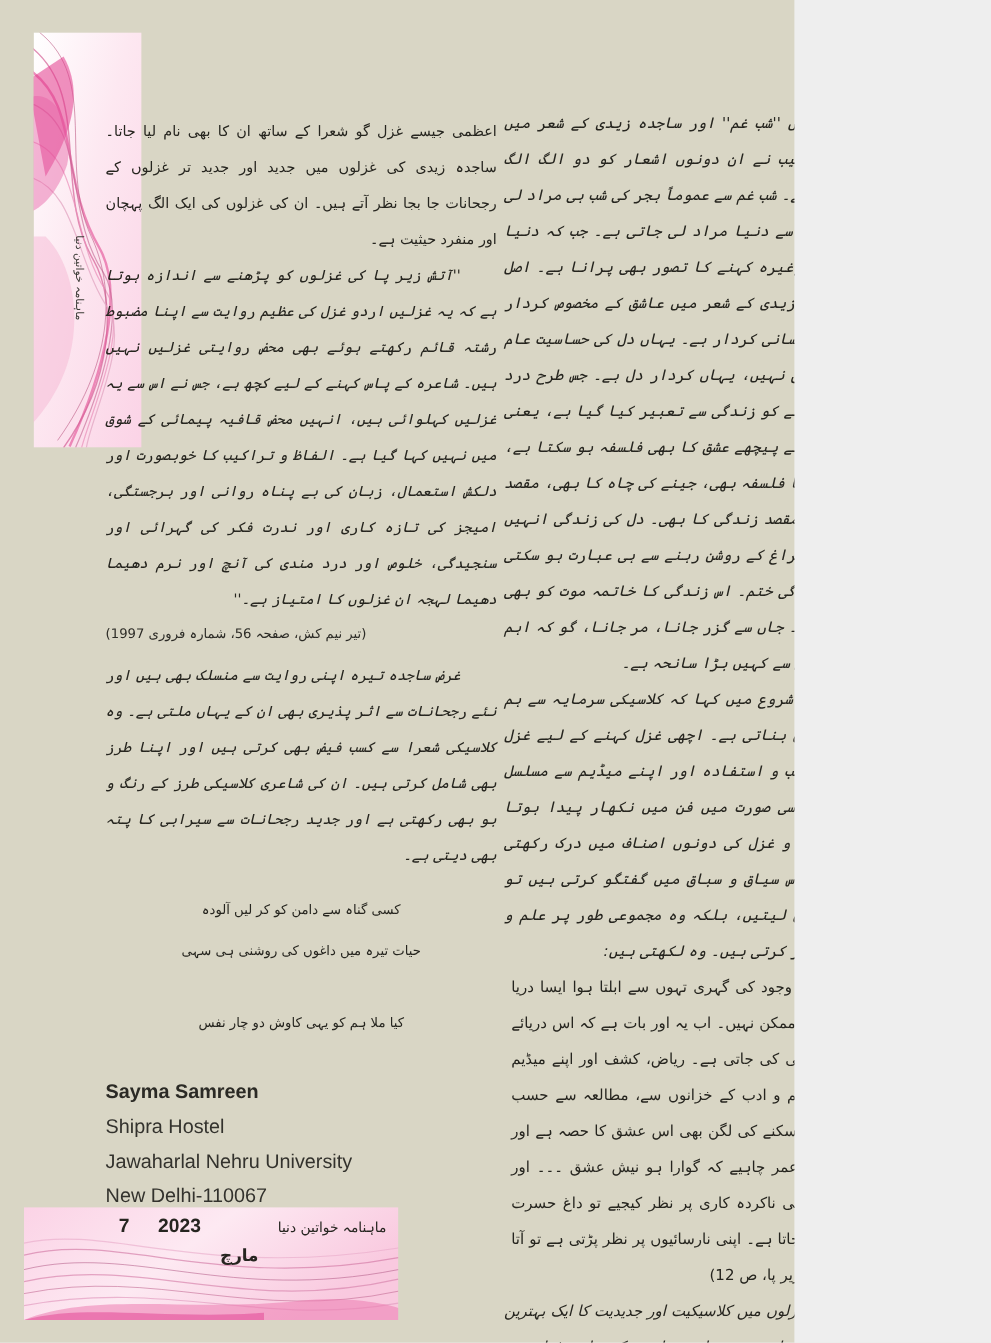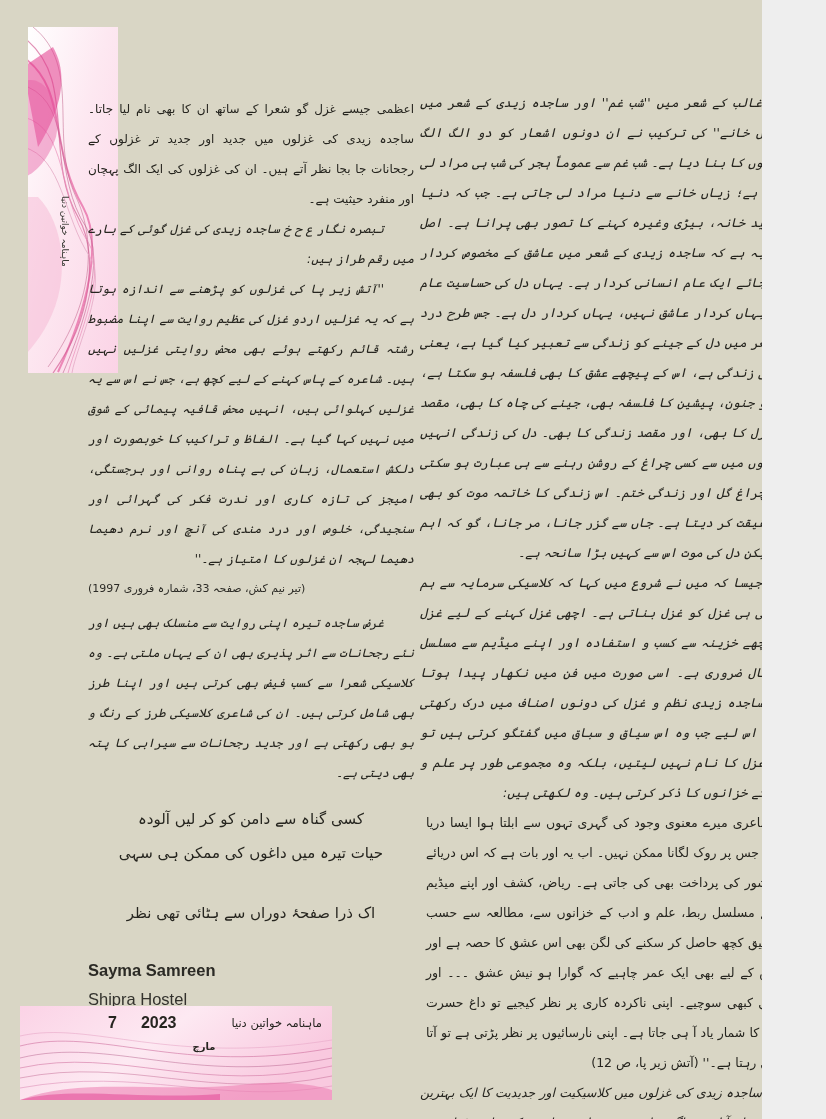--- a/index.html
+++ b/index.html
@@ -4,7 +4,7 @@
 <style>
   html,body{margin:0;padding:0;background:#eee;}
   #page{
-    position:relative;width:762px;height:1119px;overflow:hidden;
+    position:relative;width:662px;height:1119px;overflow:hidden;
     background:#d9d6c5;
     font-family:"DejaVu Sans",sans-serif;
   }

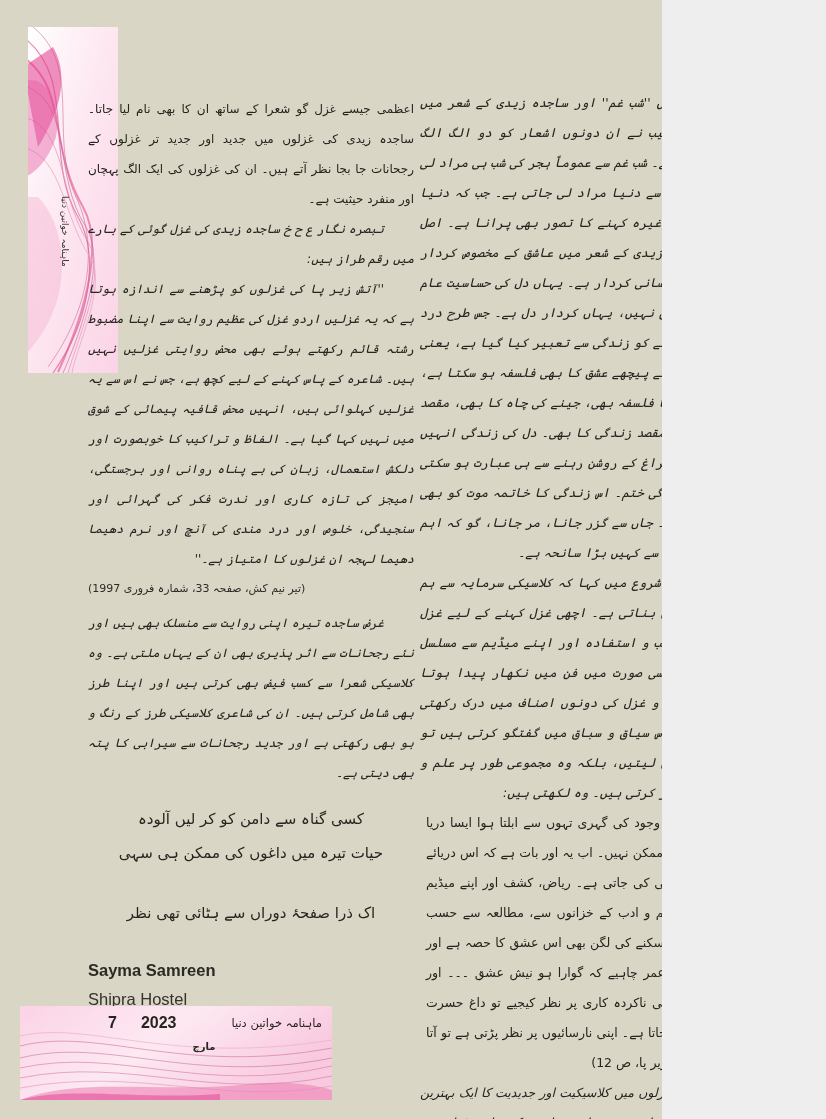--- a/index.html
+++ b/index.html
@@ -87,7 +87,6 @@
 
   <div class="col col-left">
     <p class="body">اعظمی جیسے غزل گو شعرا کے ساتھ ان کا بھی نام لیا جاتا۔ ساجدہ زیدی کی غزلوں میں جدید اور جدید تر غزلوں کے رجحانات جا بجا نظر آتے ہیں۔ ان کی غزلوں کی ایک الگ پہچان اور منفرد حیثیت ہے۔</p>
-    <p class="body indent">تبصرہ نگار ع ح خ ساجدہ زیدی کی غزل گوئی کے بارے میں رقم طراز ہیں:</p>
     <p class="body indent">''آتش زیر پا کی غزلوں کو پڑھنے سے اندازہ ہوتا ہے کہ یہ غزلیں اردو غزل کی عظیم روایت سے اپنا مضبوط رشتہ قائم رکھتے ہوئے بھی محض روایتی غزلیں نہیں ہیں۔ شاعرہ کے پاس کہنے کے لیے کچھ ہے، جس نے اس سے یہ غزلیں کہلوائی ہیں، انہیں محض قافیہ پیمائی کے شوق میں نہیں کہا گیا ہے۔ الفاظ و تراکیب کا خوبصورت اور دلکش استعمال، زبان کی بے پناہ روانی اور برجستگی، امیجز کی تازہ کاری اور ندرت فکر کی گہرائی اور سنجیدگی، خلوص اور درد مندی کی آنچ اور نرم دھیما دھیما لہجہ ان غزلوں کا امتیاز ہے۔''</p>
     <p class="citation">(تیر نیم کش، صفحہ 33، شمارہ فروری 1997)</p>
     <p class="body indent">غرض ساجدہ تیرہ اپنی روایت سے منسلک بھی ہیں اور نئے رجحانات سے اثر پذیری بھی ان کے یہاں ملتی ہے۔ وہ کلاسیکی شعرا سے کسب فیض بھی کرتی ہیں اور اپنا طرز بھی شامل کرتی ہیں۔ ان کی شاعری کلاسیکی طرز کے رنگ و بو بھی رکھتی ہے اور جدید رجحانات سے سیرابی کا پتہ بھی دیتی ہے۔</p>

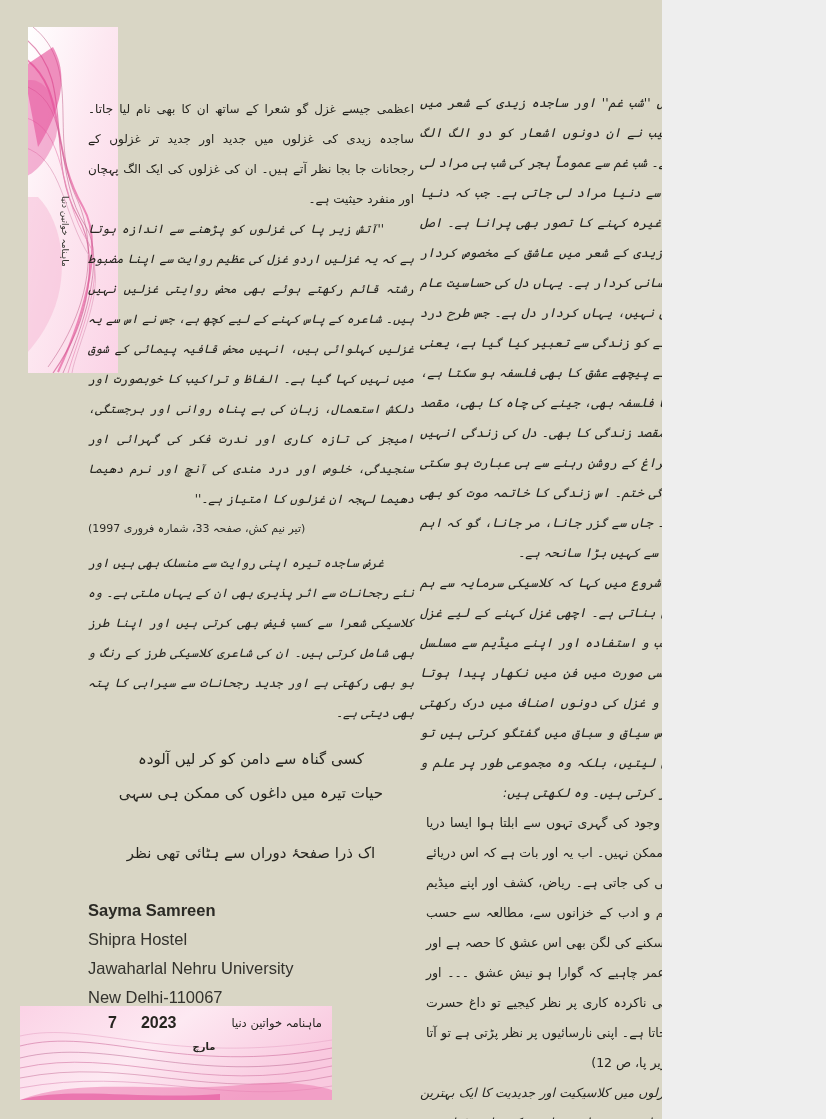--- a/index.html
+++ b/index.html
@@ -88,7 +88,7 @@
   <div class="col col-left">
     <p class="body">اعظمی جیسے غزل گو شعرا کے ساتھ ان کا بھی نام لیا جاتا۔ ساجدہ زیدی کی غزلوں میں جدید اور جدید تر غزلوں کے رجحانات جا بجا نظر آتے ہیں۔ ان کی غزلوں کی ایک الگ پہچان اور منفرد حیثیت ہے۔</p>
     <p class="body indent">''آتش زیر پا کی غزلوں کو پڑھنے سے اندازہ ہوتا ہے کہ یہ غزلیں اردو غزل کی عظیم روایت سے اپنا مضبوط رشتہ قائم رکھتے ہوئے بھی محض روایتی غزلیں نہیں ہیں۔ شاعرہ کے پاس کہنے کے لیے کچھ ہے، جس نے اس سے یہ غزلیں کہلوائی ہیں، انہیں محض قافیہ پیمائی کے شوق میں نہیں کہا گیا ہے۔ الفاظ و تراکیب کا خوبصورت اور دلکش استعمال، زبان کی بے پناہ روانی اور برجستگی، امیجز کی تازہ کاری اور ندرت فکر کی گہرائی اور سنجیدگی، خلوص اور درد مندی کی آنچ اور نرم دھیما دھیما لہجہ ان غزلوں کا امتیاز ہے۔''</p>
-    <p class="citation">(تیر نیم کش، صفحہ 33، شمارہ فروری 1997)</p>
+    <p class="citation">(تیر نیم کش، صفحہ 56، شمارہ فروری 1997)</p>
     <p class="body indent">غرض ساجدہ تیرہ اپنی روایت سے منسلک بھی ہیں اور نئے رجحانات سے اثر پذیری بھی ان کے یہاں ملتی ہے۔ وہ کلاسیکی شعرا سے کسب فیض بھی کرتی ہیں اور اپنا طرز بھی شامل کرتی ہیں۔ ان کی شاعری کلاسیکی طرز کے رنگ و بو بھی رکھتی ہے اور جدید رجحانات سے سیرابی کا پتہ بھی دیتی ہے۔</p>
 
     <div class="poems">

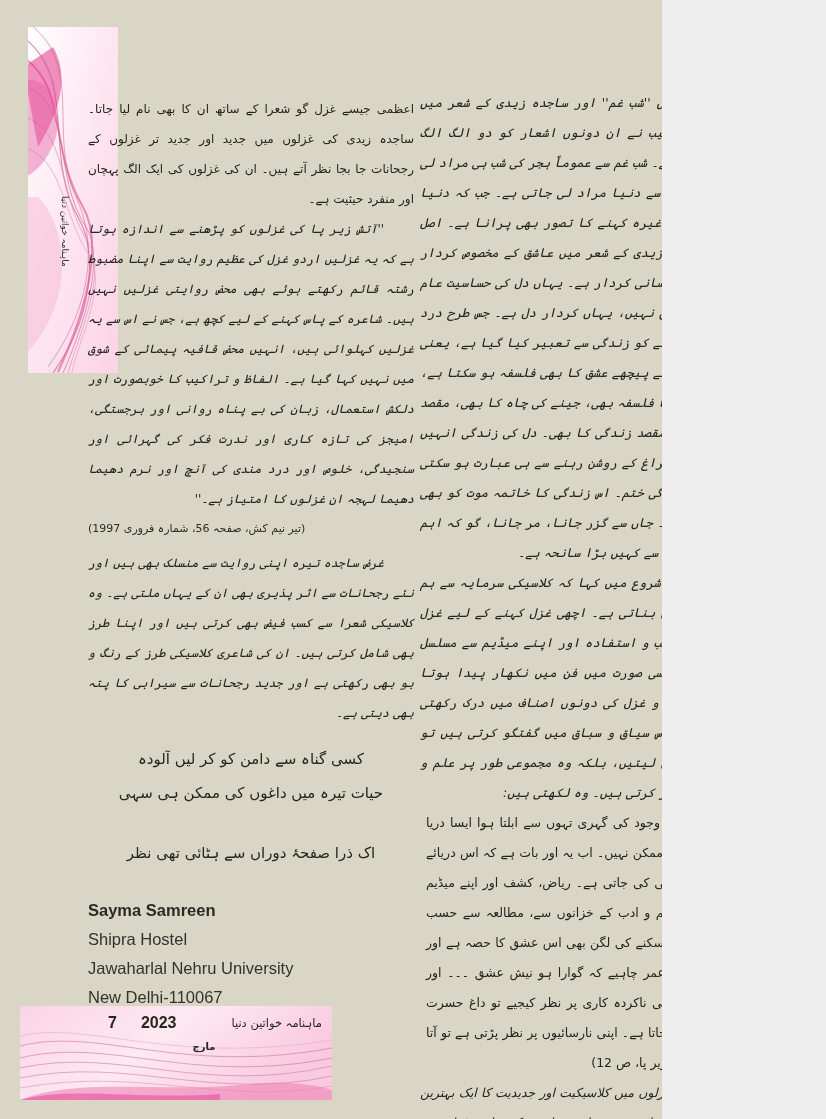--- a/index.html
+++ b/index.html
@@ -34,7 +34,7 @@
   
   .poems{margin-top:14px;}
   .couplet{margin:0 0 26px 0;text-align:center;}
-  .couplet div{font-size:15px;line-height:34px;white-space:nowrap;}
+  .couplet div{font-size:11px;line-height:34px;white-space:nowrap;}
   
   .author{
     direction:ltr;text-align:left;margin-top:10px;

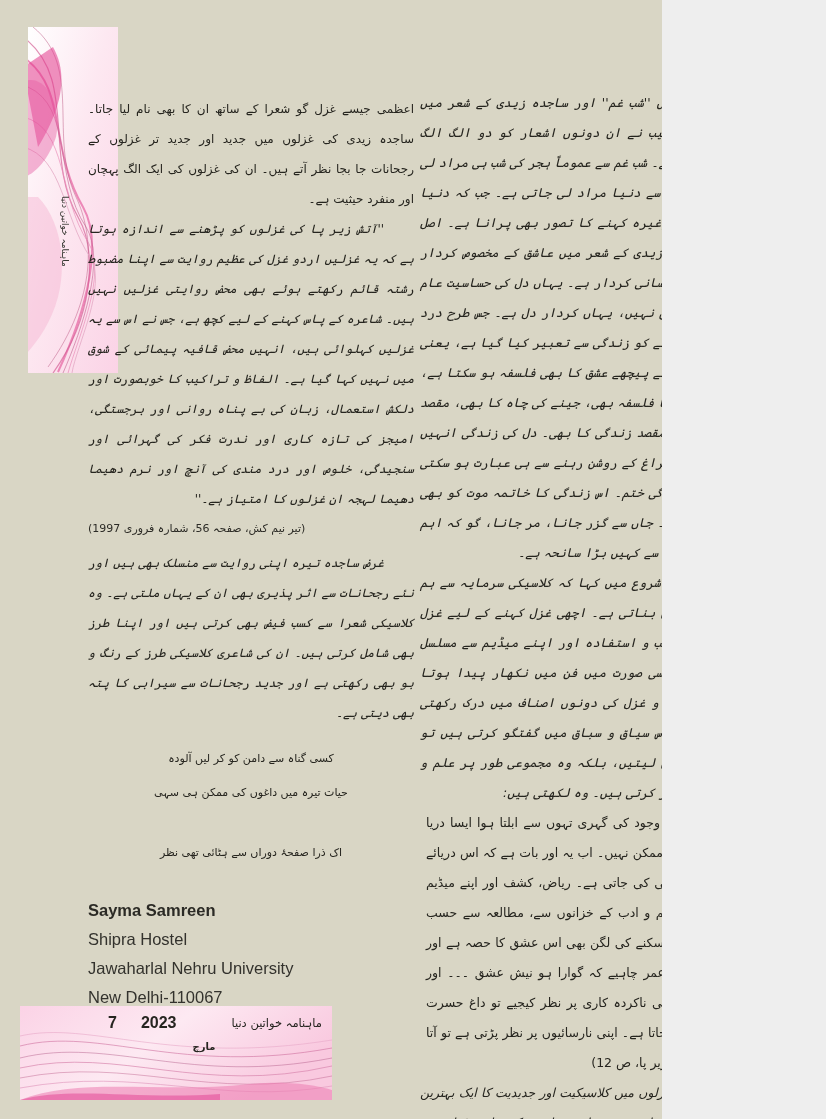--- a/index.html
+++ b/index.html
@@ -94,7 +94,7 @@
     <div class="poems">
       <div class="couplet">
         <div>کسی گناہ سے دامن کو کر لیں آلودہ</div>
-        <div>حیات تیرہ میں داغوں کی ممکن ہی سہی</div>
+        <div>حیات تیرہ میں داغوں کی روشنی ہی سہی</div>
       </div>
       <div class="couplet">
         <div>اک ذرا صفحۂ دوراں سے ہٹائی تھی نظر</div>

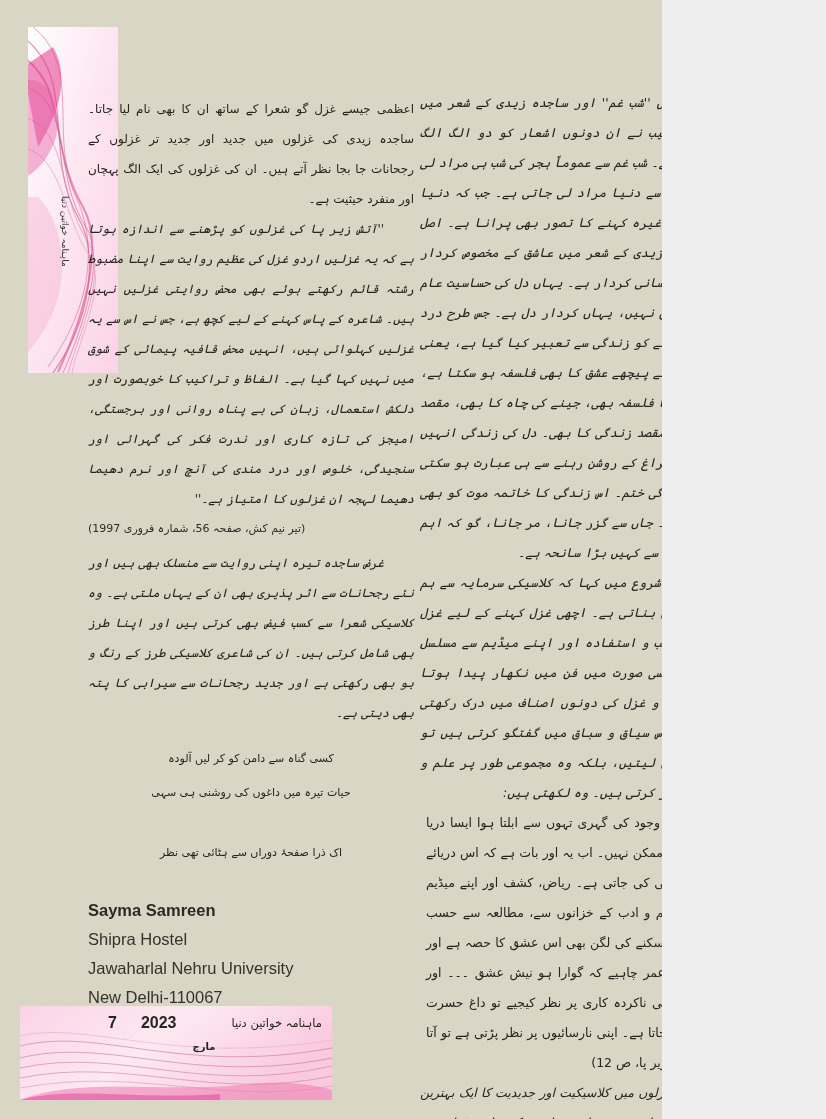--- a/index.html
+++ b/index.html
@@ -100,6 +100,7 @@
         <div>اک ذرا صفحۂ دوراں سے ہٹائی تھی نظر</div>
       </div>
       <div class="couplet">
+        <div>کیا ملا ہم کو یہی کاوش دو چار نفس</div>
       </div>
     </div>
 

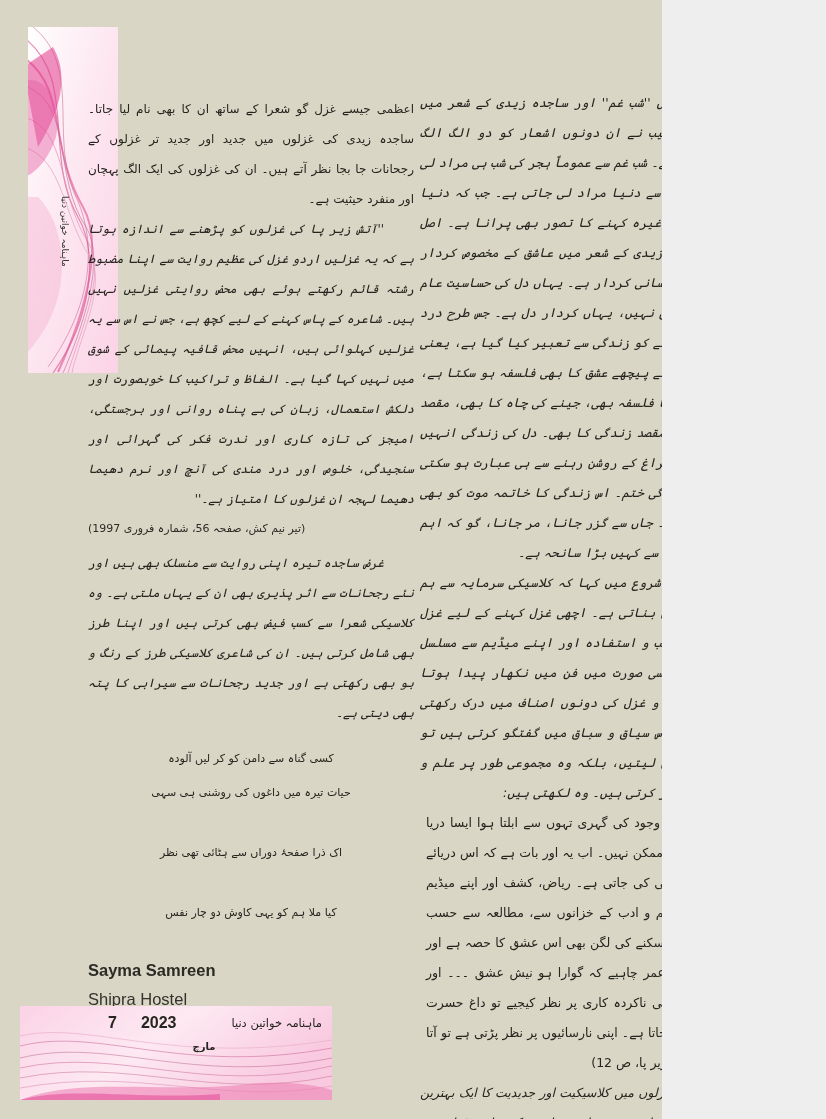--- a/index.html
+++ b/index.html
@@ -97,7 +97,6 @@
         <div>حیات تیرہ میں داغوں کی روشنی ہی سہی</div>
       </div>
       <div class="couplet">
-        <div>اک ذرا صفحۂ دوراں سے ہٹائی تھی نظر</div>
       </div>
       <div class="couplet">
         <div>کیا ملا ہم کو یہی کاوش دو چار نفس</div>

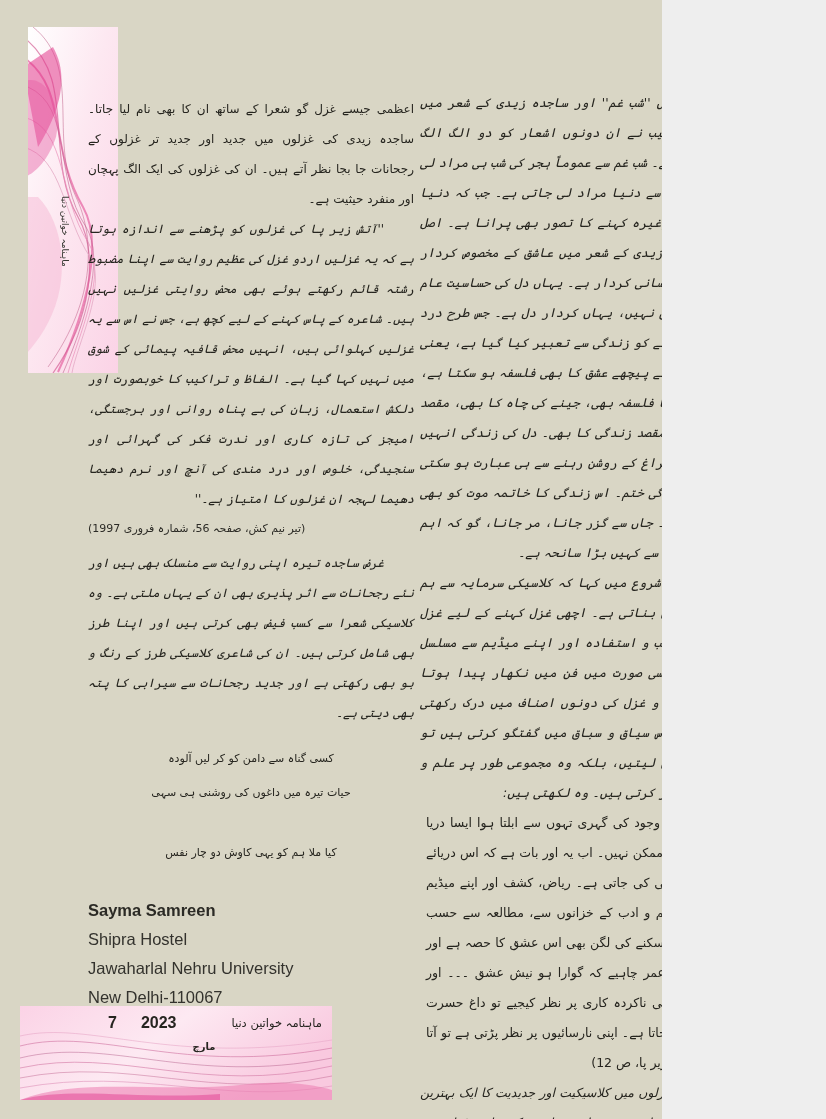--- a/index.html
+++ b/index.html
@@ -49,7 +49,7 @@
     gap:16px;padding:0 10px;box-sizing:border-box;color:#262520;
   }
   .footer-mag{font-size:11.5px;font-family:"DejaVu Sans",sans-serif;}
-  .footer-month{font-size:10px;font-weight:bold;font-family:"DejaVu Sans",sans-serif;margin-top:47px;}
+  .footer-month{font-size:14px;font-weight:bold;font-family:"DejaVu Sans",sans-serif;margin-top:47px;}
   .footer-year,.footer-page{
     font-size:16px;font-weight:bold;
     font-family:"Liberation Sans","DejaVu Sans",sans-serif;direction:ltr;

